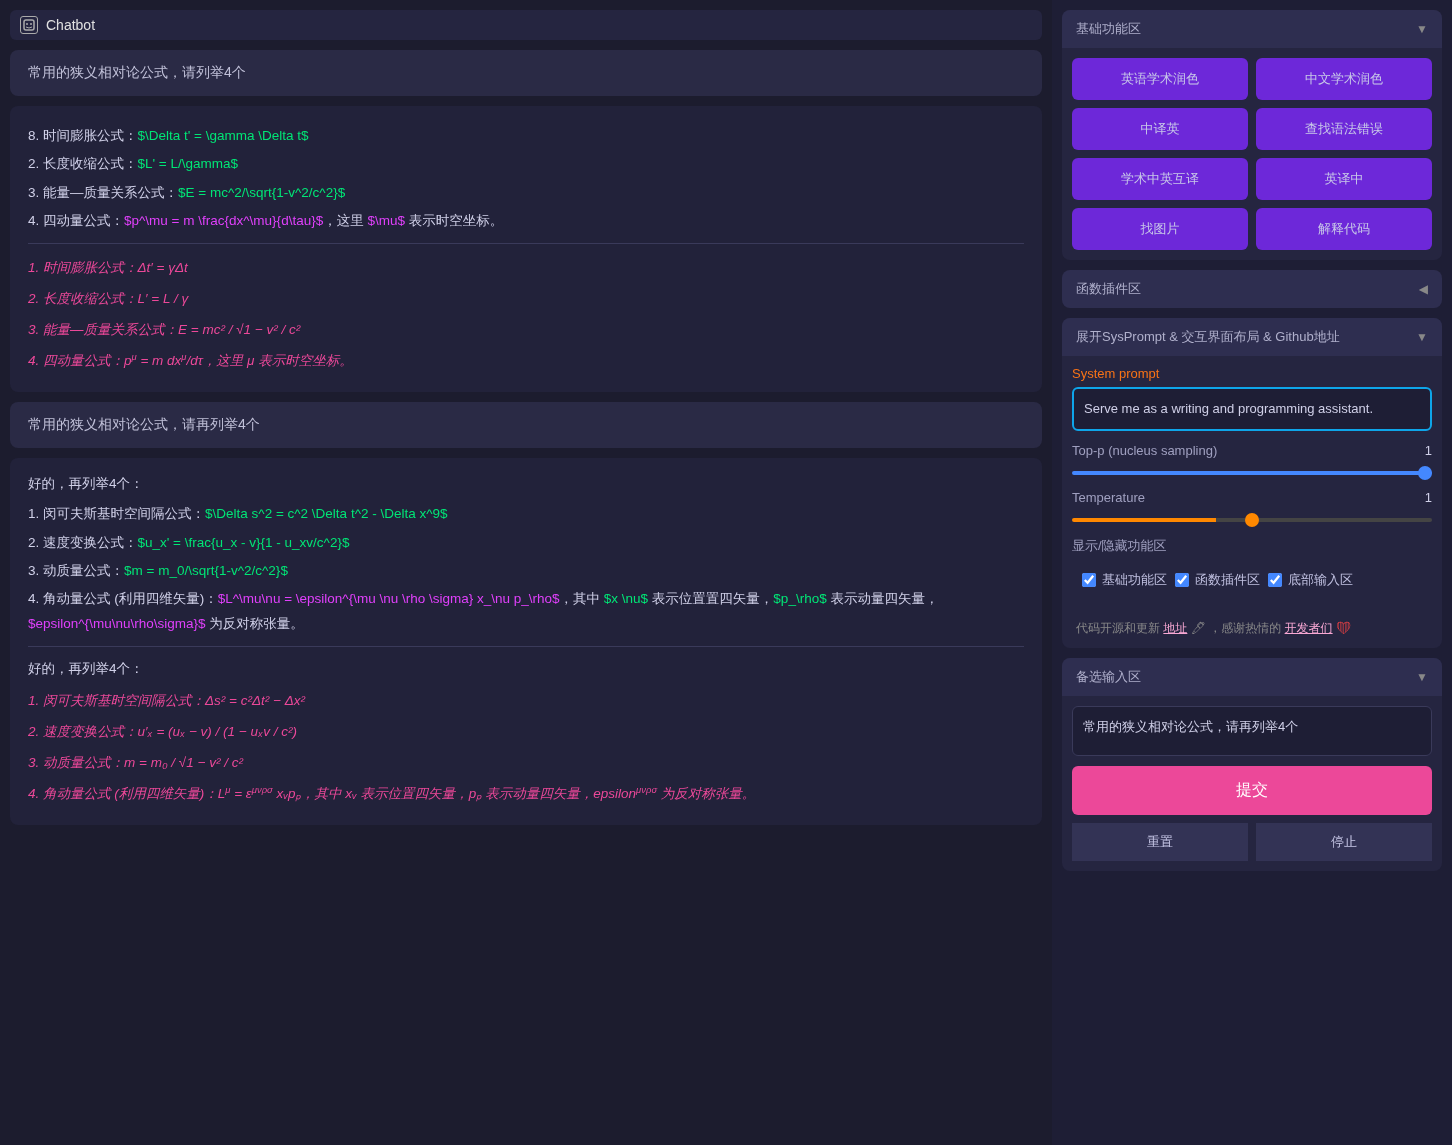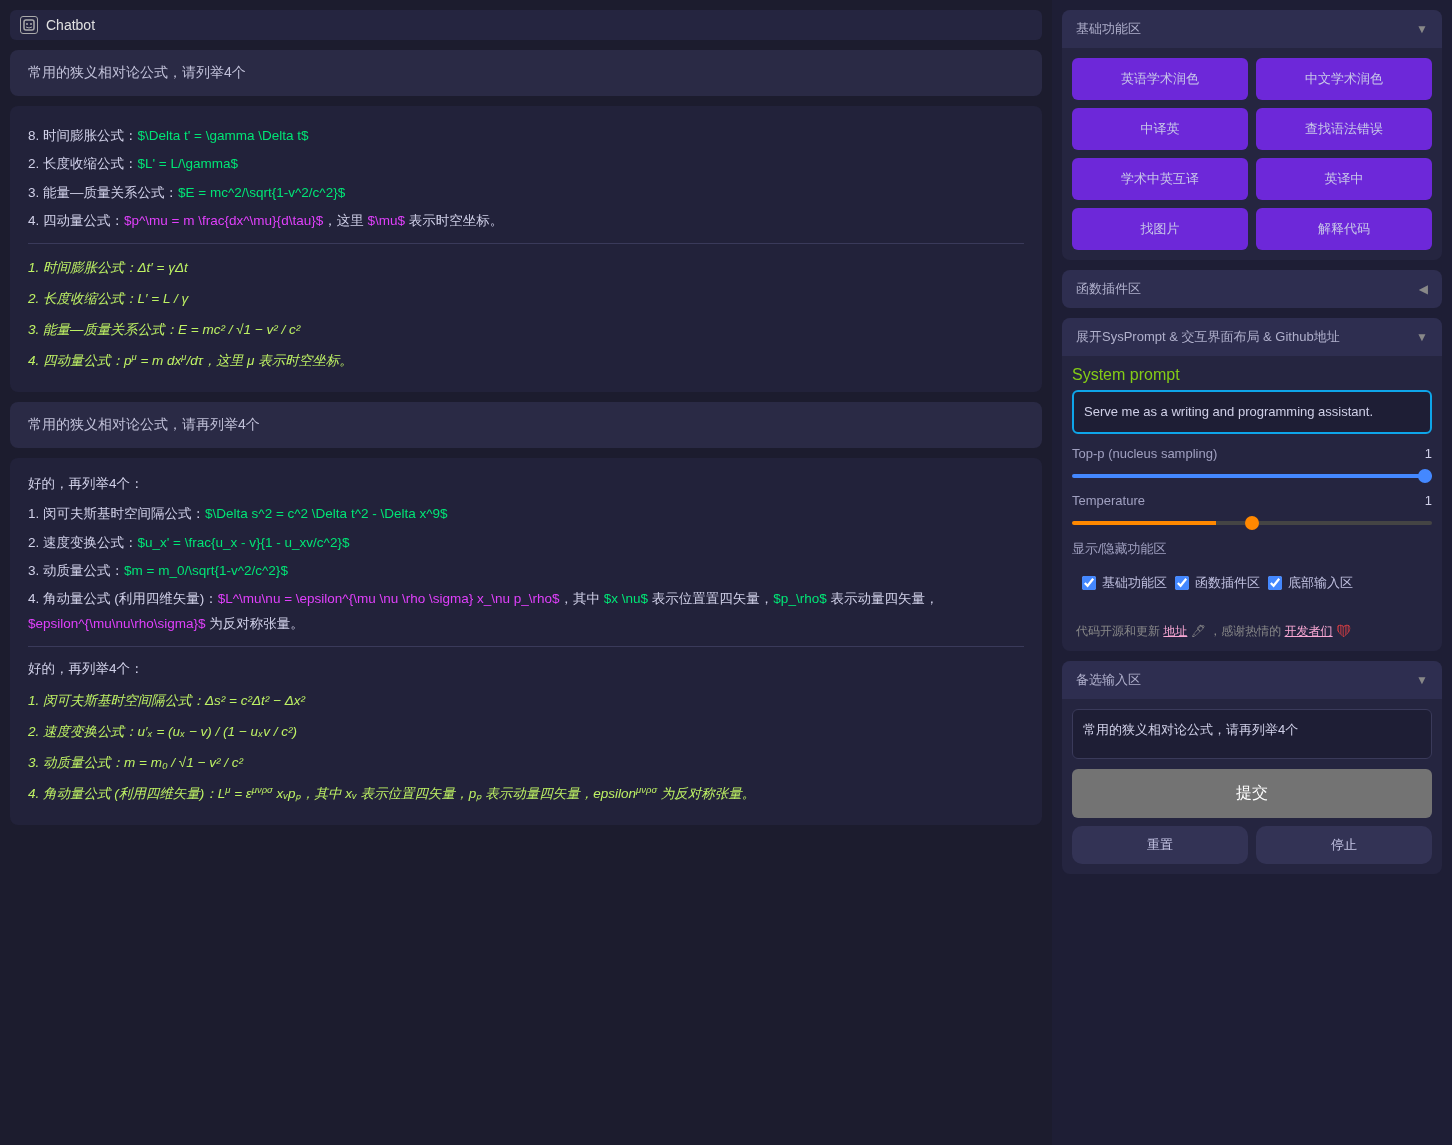--- a/index.html
+++ b/index.html
@@ -76,7 +76,7 @@
     }
 
     .rendered-math {
-      color: #bef264;
+      color: #ec4899;
       font-size: 13.5px;
       line-height: 2;
       font-style: italic;

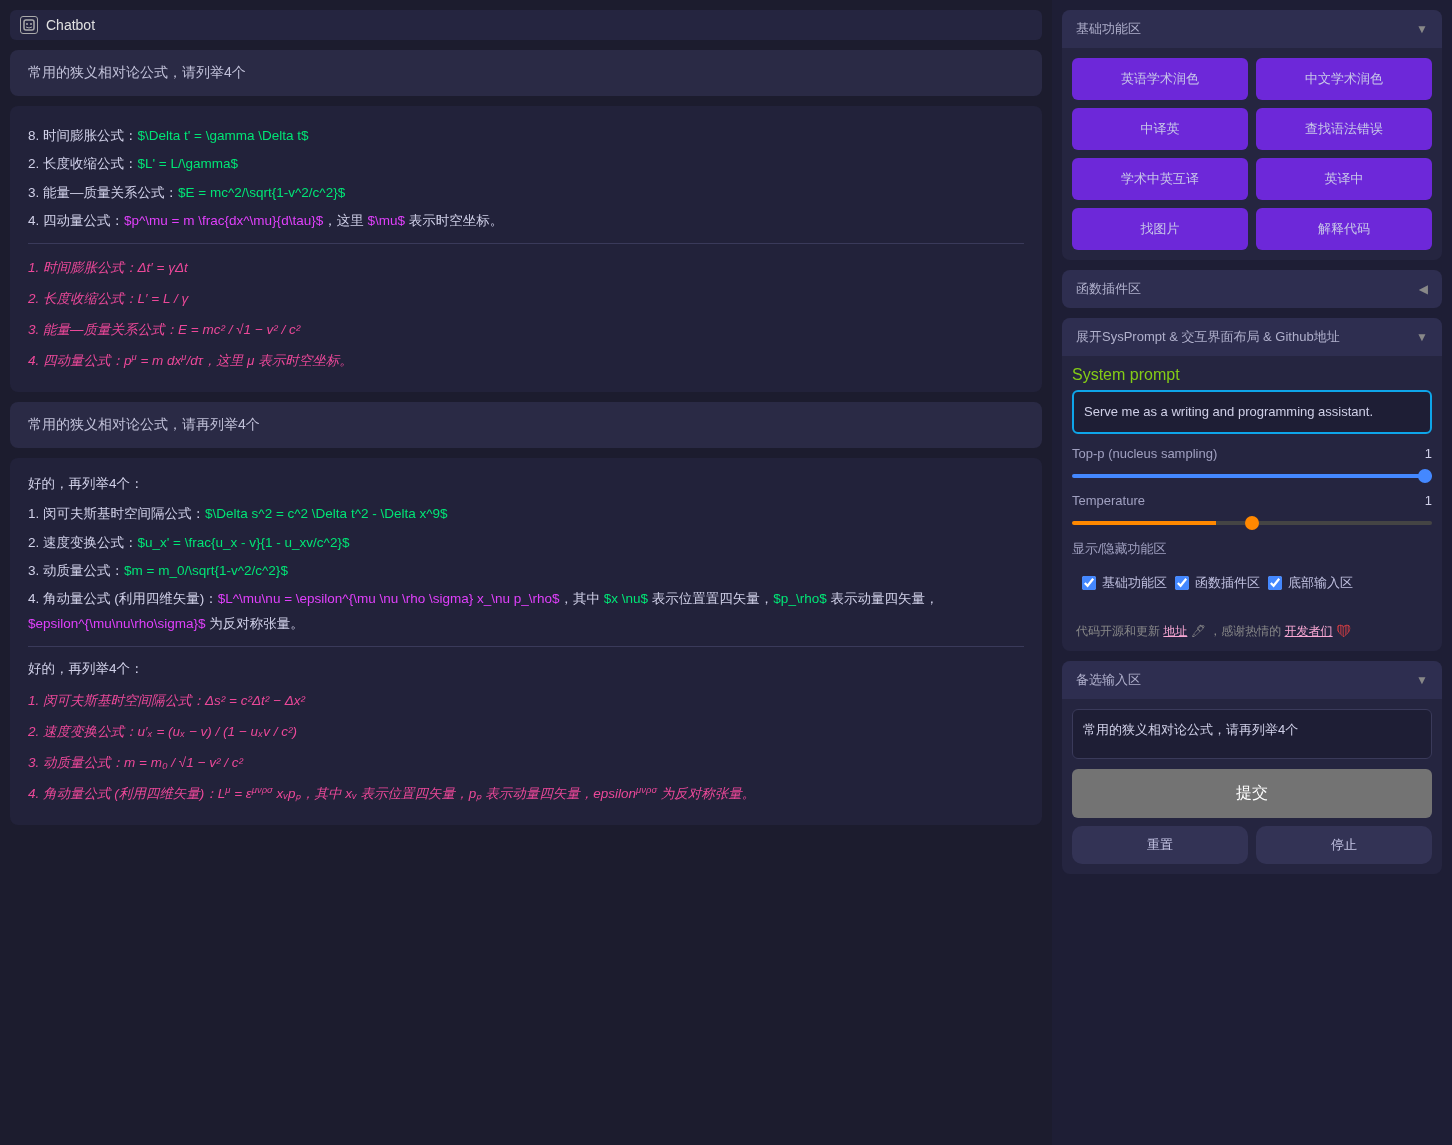--- a/index.html
+++ b/index.html
@@ -141,8 +141,8 @@
 
     
     .sys-prompt-label {
-      font-size: 16px;
-      color: #84cc16;
+      font-size: 13px;
+      color: #f97316;
       margin-bottom: 6px;
     }
 

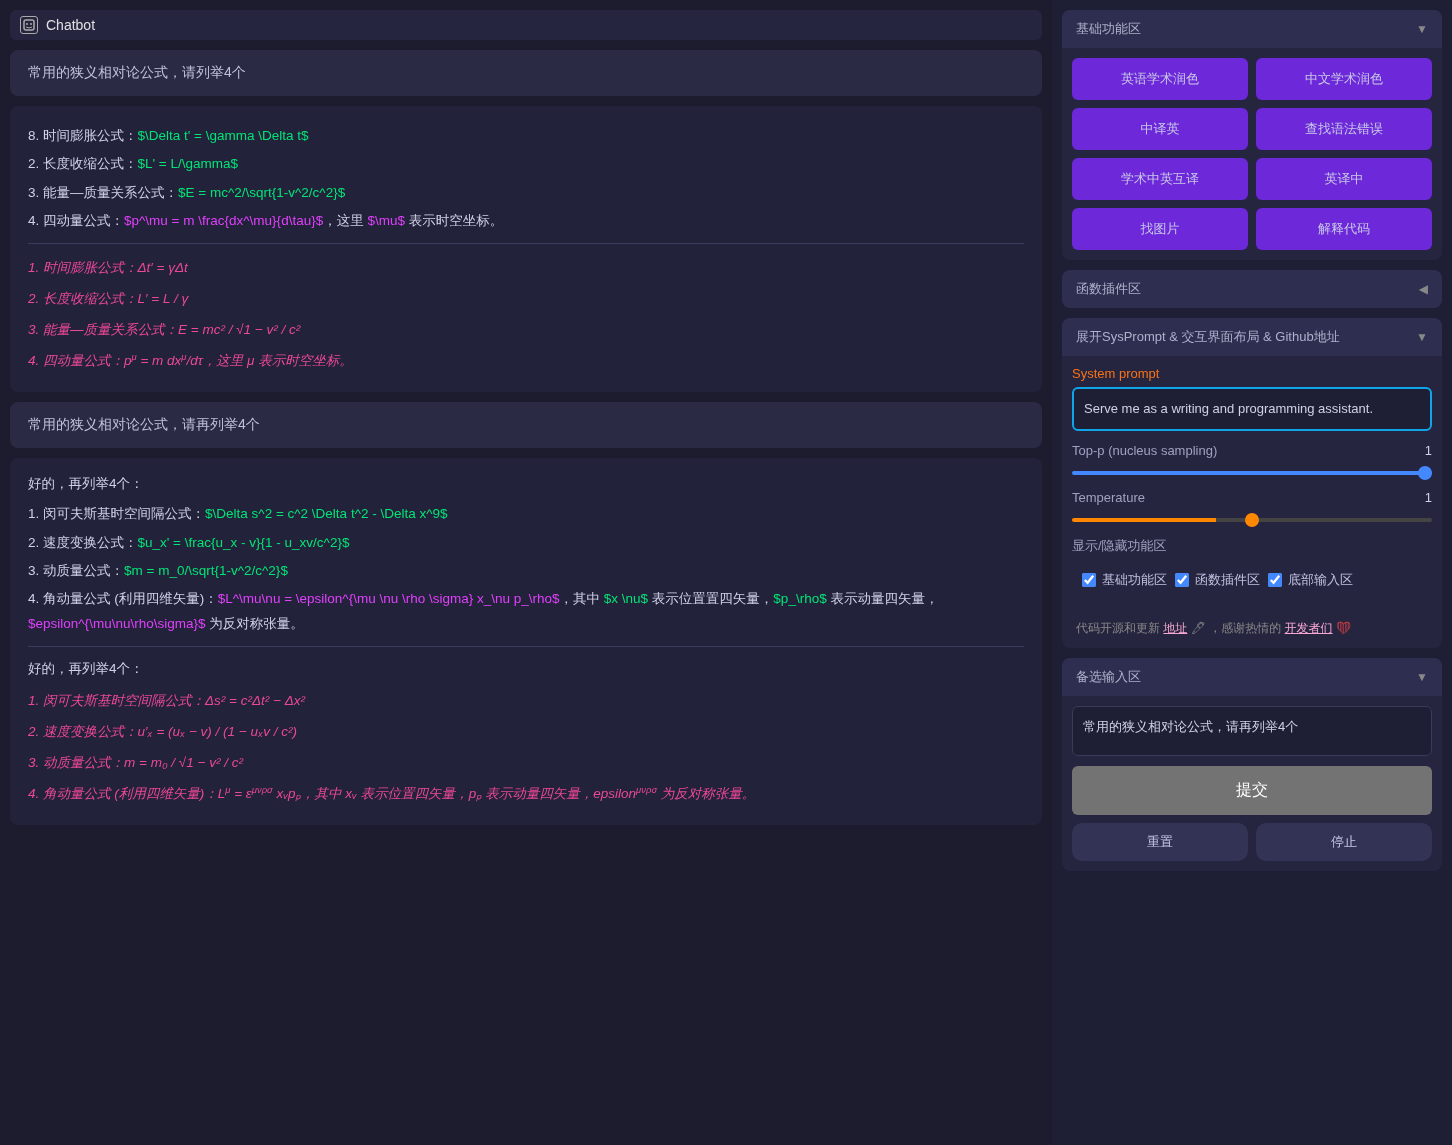--- a/index.html
+++ b/index.html
@@ -268,7 +268,7 @@
     }
 
     .submit-btn {
-      background: #737373;
+      background: #ec4899;
       border: none;
       border-radius: 6px;
       color: #fff;

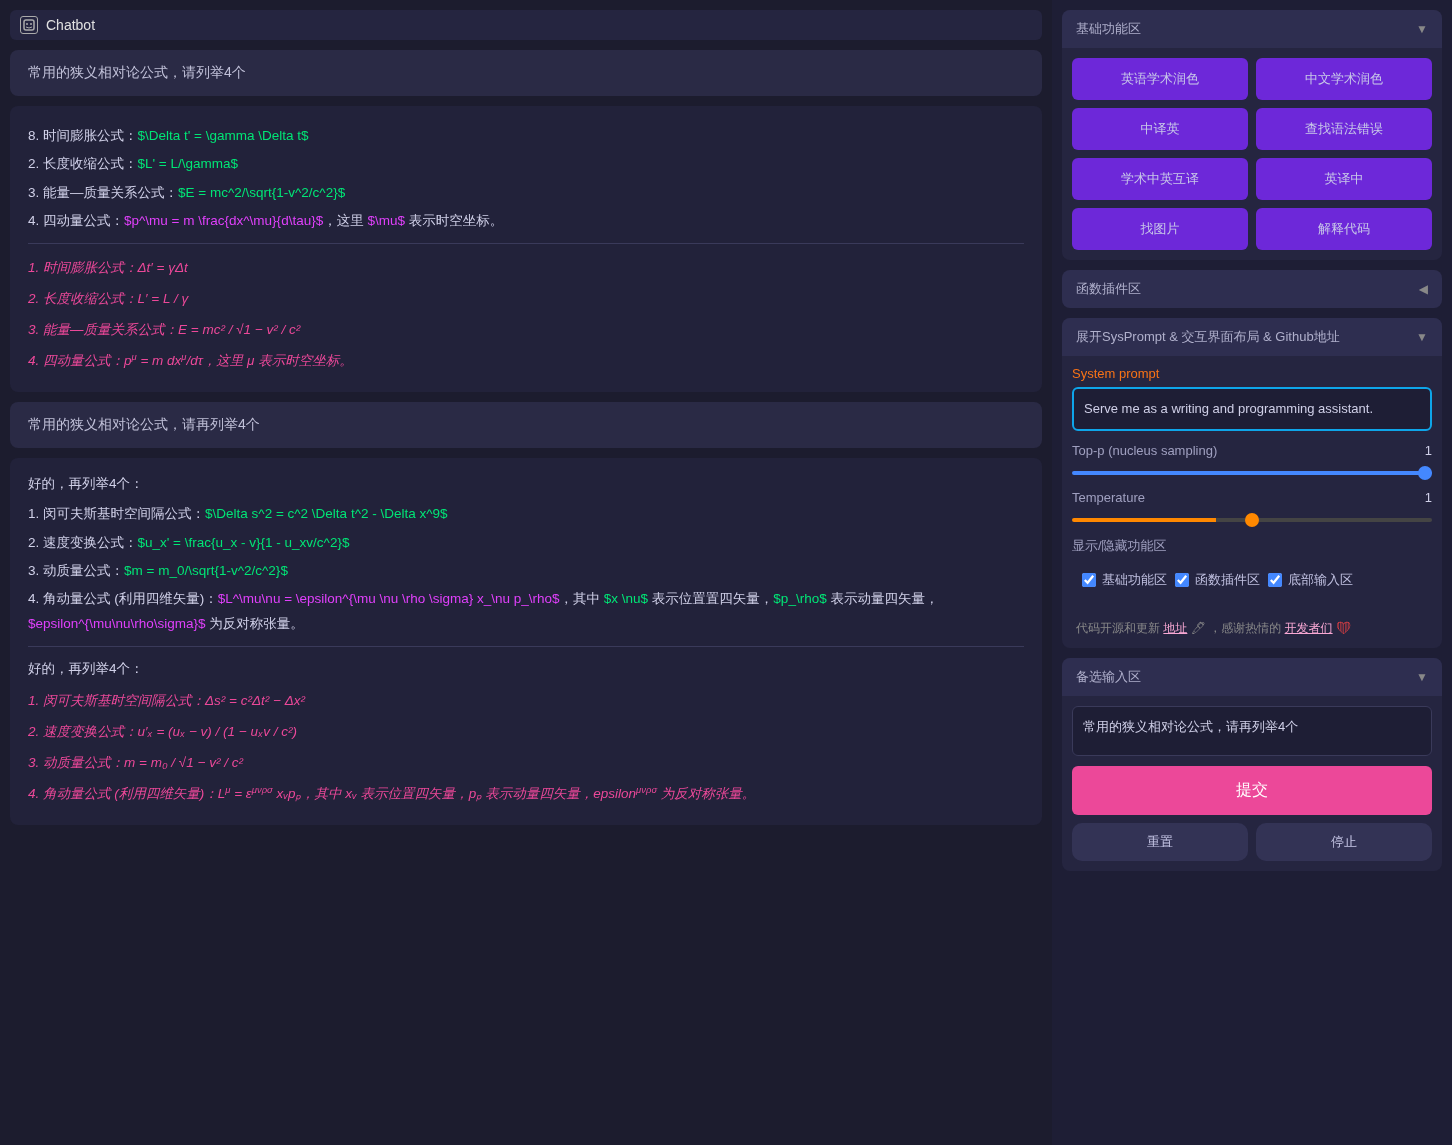--- a/index.html
+++ b/index.html
@@ -289,7 +289,7 @@
     .bottom-btn {
       background: #333355;
       border: none;
-      border-radius: 10px;
+      border-radius: 0;
       color: #c8c8e8;
       padding: 10px;
       font-size: 13px;

